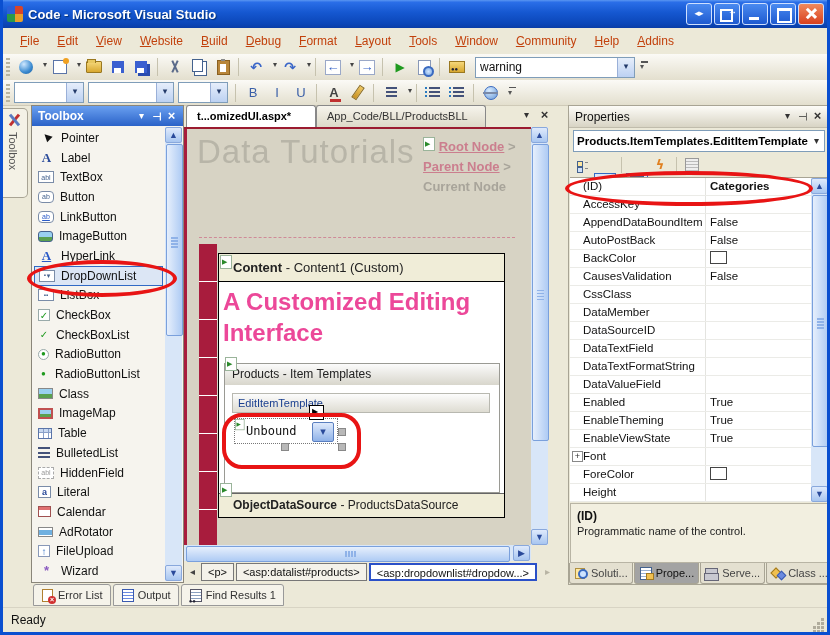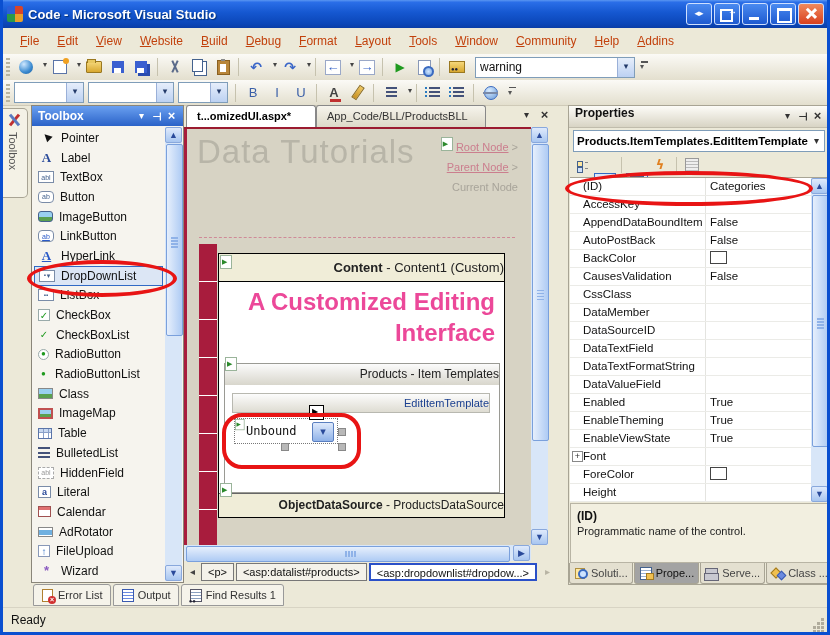--- a/index.html
+++ b/index.html
@@ -198,7 +198,7 @@
   #props{position:absolute;left:565px;top:105px;width:262px;height:480px;background:#ece9d8;
     border:1px solid #a8a494;box-sizing:border-box;}
   #props-header{height:21px;background:linear-gradient(180deg,#fdfcf8,#d8d4c4);border-bottom:1px solid #c0bcac;
-    display:flex;font-size:12px;color:#111;padding-left:6px;font-weight:bold;}
+    display:flex;align-items:center;font-size:12px;color:#111;padding-left:6px;}
   #props-combo{position:absolute;left:4px;top:24px;right:4px;height:20px;background:#fff;border:1px solid #7f9db9;
     display:flex;align-items:center;font-size:11.5px;font-weight:bold;overflow:hidden;white-space:nowrap;}
   #props-combo .val{padding-left:3px;flex:1;overflow:hidden;}

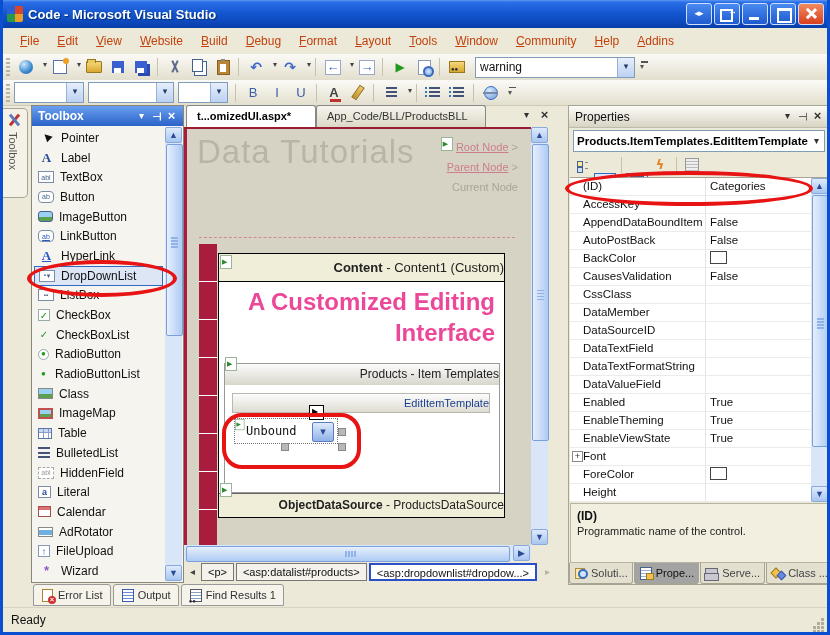--- a/index.html
+++ b/index.html
@@ -150,7 +150,7 @@
     border-radius:3px 3px 0 0;background:linear-gradient(180deg,#f6f4ec,#ddd9c8);color:#333;white-space:nowrap;overflow:hidden;}
   .doc-tab.active{background:#fff;font-weight:bold;color:#000;}
   
-  #designer{position:absolute;left:181px;top:127px;width:347px;height:418px;background:#d7d3c4;overflow:hidden;text-align:right;}
+  #designer{position:absolute;left:181px;top:127px;width:347px;height:418px;background:#d7d3c4;overflow:hidden;}
   #designer-topline{position:absolute;left:0;top:0;width:100%;height:2px;background:#9b1b30;}
   #watermark{position:absolute;left:13px;top:6px;font-size:33px;color:#b8b5a8;letter-spacing:1px;}
   #crumbs{position:absolute;left:239px;top:10px;width:95px;font-size:11px;font-weight:normal;line-height:20px;color:#a8a49a;}

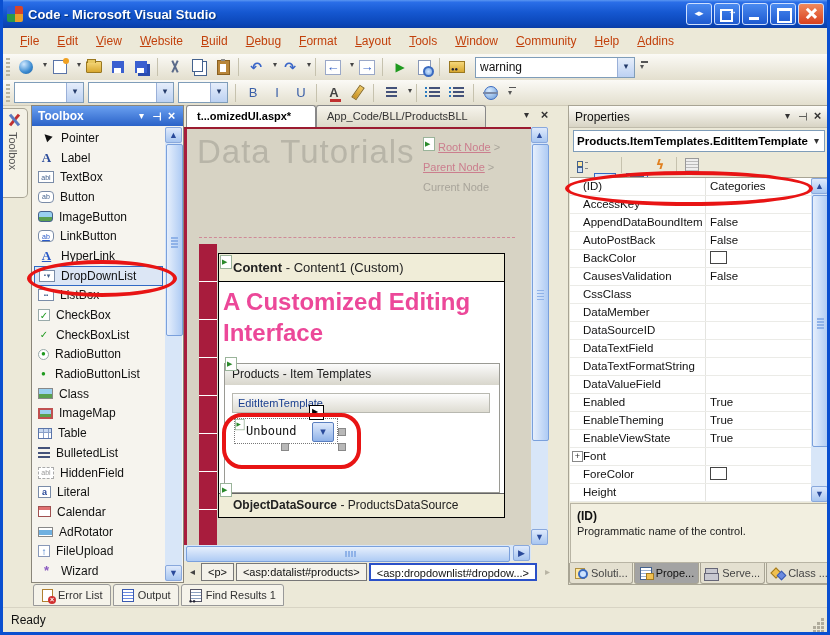--- a/index.html
+++ b/index.html
@@ -153,7 +153,7 @@
   #designer{position:absolute;left:181px;top:127px;width:347px;height:418px;background:#d7d3c4;overflow:hidden;}
   #designer-topline{position:absolute;left:0;top:0;width:100%;height:2px;background:#9b1b30;}
   #watermark{position:absolute;left:13px;top:6px;font-size:33px;color:#b8b5a8;letter-spacing:1px;}
-  #crumbs{position:absolute;left:239px;top:10px;width:95px;font-size:11px;font-weight:normal;line-height:20px;color:#a8a49a;}
+  #crumbs{position:absolute;left:239px;top:10px;width:95px;font-size:13px;font-weight:bold;line-height:20px;color:#a8a49a;}
   #crumbs a{color:#cb7e8e;text-decoration:underline;}
   .aspglyph{position:absolute;width:10px;height:12px;background:#fff;border:1px solid #9ab49a;z-index:3;}
   .aspglyph::after{content:"▶";position:absolute;left:1px;top:1px;font-size:7px;color:#2c8a2c;line-height:9px;}

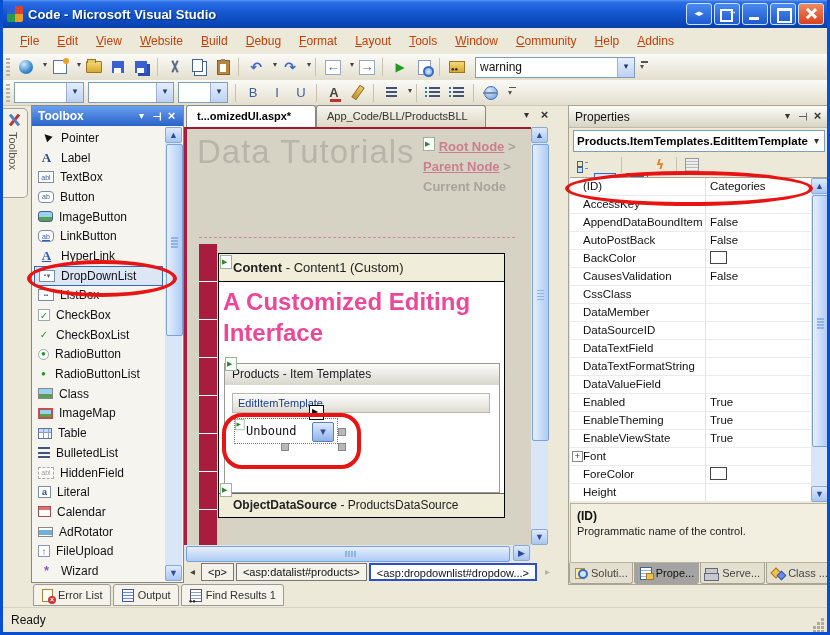--- a/index.html
+++ b/index.html
@@ -221,7 +221,7 @@
     font-size:9px;line-height:9px;text-align:center;color:#333;}
   .pname{width:122px;flex:none;overflow:hidden;white-space:nowrap;color:#111;border-right:1px solid #e4e4e0;height:17px;line-height:17px;}
   .pval{flex:1;padding-left:4px;overflow:hidden;white-space:nowrap;color:#111;height:17px;line-height:17px;}
-  .prow.bold-value .pval{font-weight:normal;}
+  .prow.bold-value .pval{font-weight:bold;}
   .prow.swatch .pval::before{content:"";display:inline-block;width:15px;height:11px;border:1px solid #444;background:#fff;vertical-align:-2px;}
   #pgrid-scroll{position:absolute;right:1px;top:71px;width:17px;height:324px;background:#d8e6f8;border-top:1px solid #a8a494;}
   #props-desc{position:absolute;left:1px;right:1px;top:397px;height:60px;background:#f2efe0;border:1px solid #b8b4a4;box-sizing:border-box;}

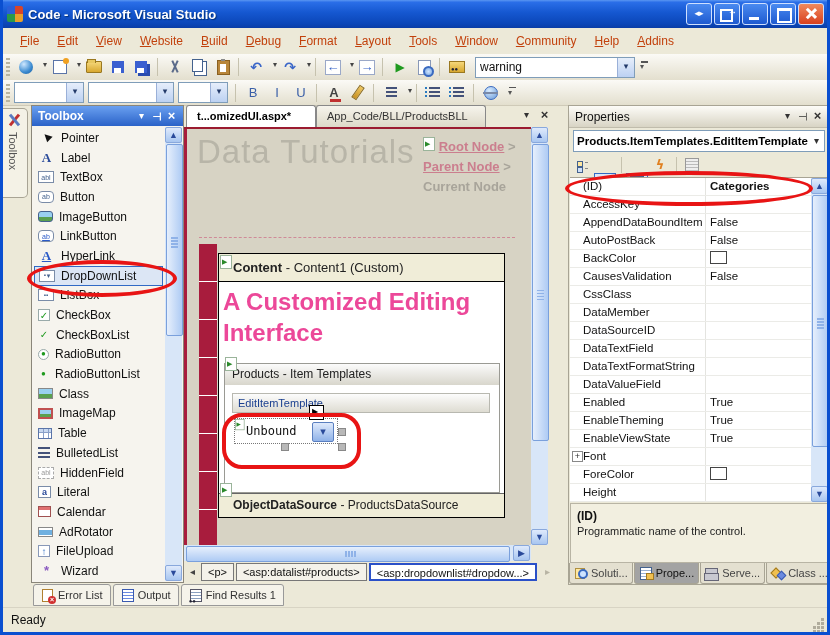--- a/index.html
+++ b/index.html
@@ -436,12 +436,12 @@
           <span class="tb-label" data-name="toolbox-item-label">Button</span>
         </div>
         <div class="tb-item" data-name="toolbox-item">
+          <span class="tb-icon g-box g-round g-link" data-name="linkbutton-icon">ab</span>
+          <span class="tb-label" data-name="toolbox-item-label">LinkButton</span>
+        </div>
+        <div class="tb-item" data-name="toolbox-item">
           <span class="tb-icon g-picbox" data-name="imagebutton-icon"></span>
           <span class="tb-label" data-name="toolbox-item-label">ImageButton</span>
-        </div>
-        <div class="tb-item" data-name="toolbox-item">
-          <span class="tb-icon g-box g-round g-link" data-name="linkbutton-icon">ab</span>
-          <span class="tb-label" data-name="toolbox-item-label">LinkButton</span>
         </div>
         <div class="tb-item" data-name="toolbox-item">
           <span class="tb-icon" data-name="hyperlink-icon2">A</span>

